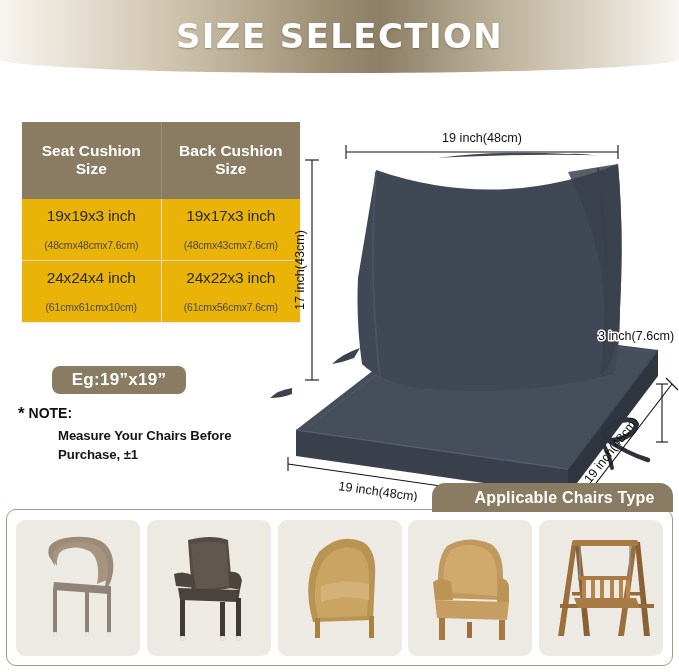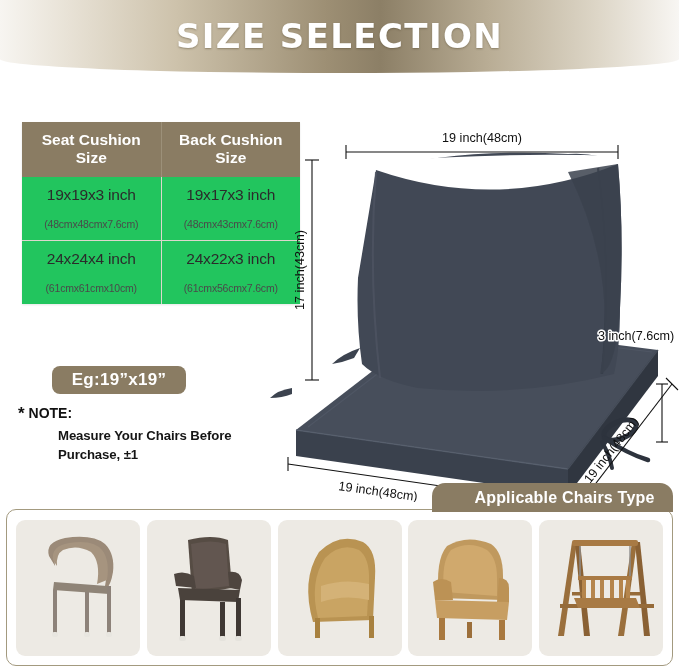--- a/index.html
+++ b/index.html
@@ -46,7 +46,7 @@
     font-size: 15.5px;
     font-weight: bold;
     line-height: 1.18;
-    padding: 9px 4px;
+    padding: 20px 4px;
     width: 50%;
     border-right: 1px solid #9c9079;
   }

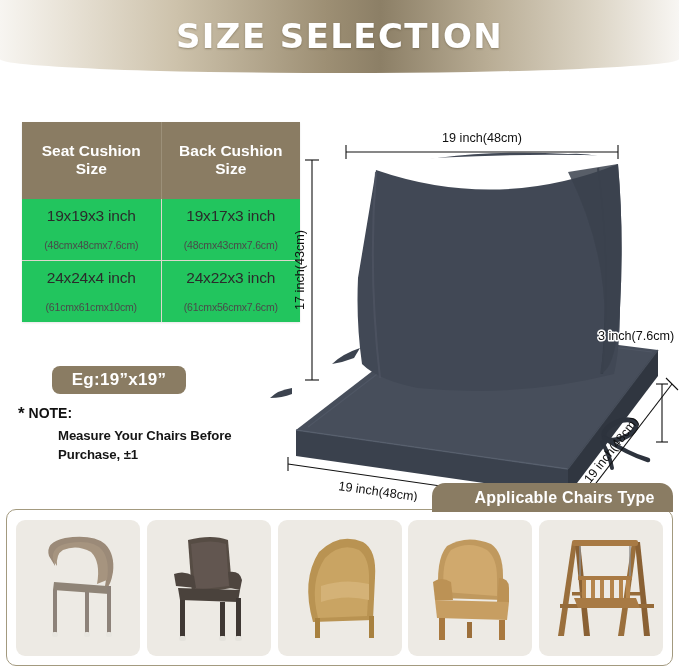--- a/index.html
+++ b/index.html
@@ -52,7 +52,7 @@
   }
   .size-table th:last-child { border-right: none; }
   .size-table td {
-    background: #22c55e;
+    background: #eab308;
     text-align: center;
     padding: 8px 2px 9px;
     border-right: 1px solid #dcd7cd;

